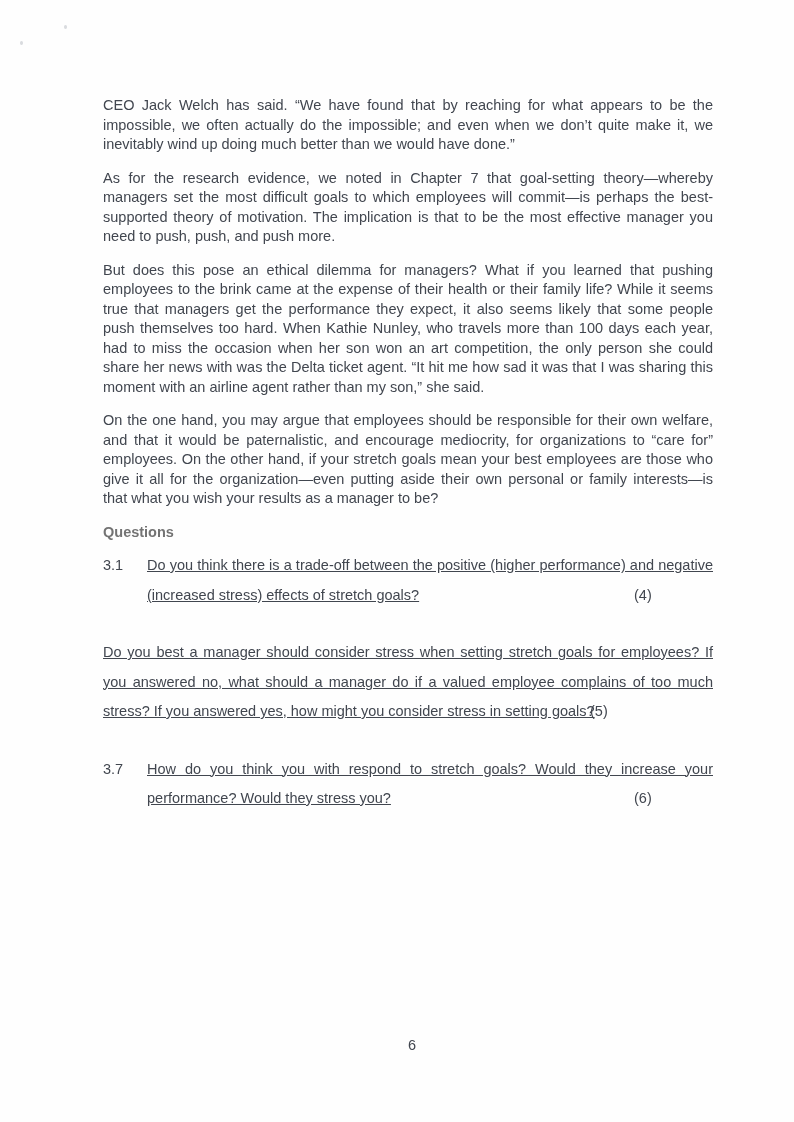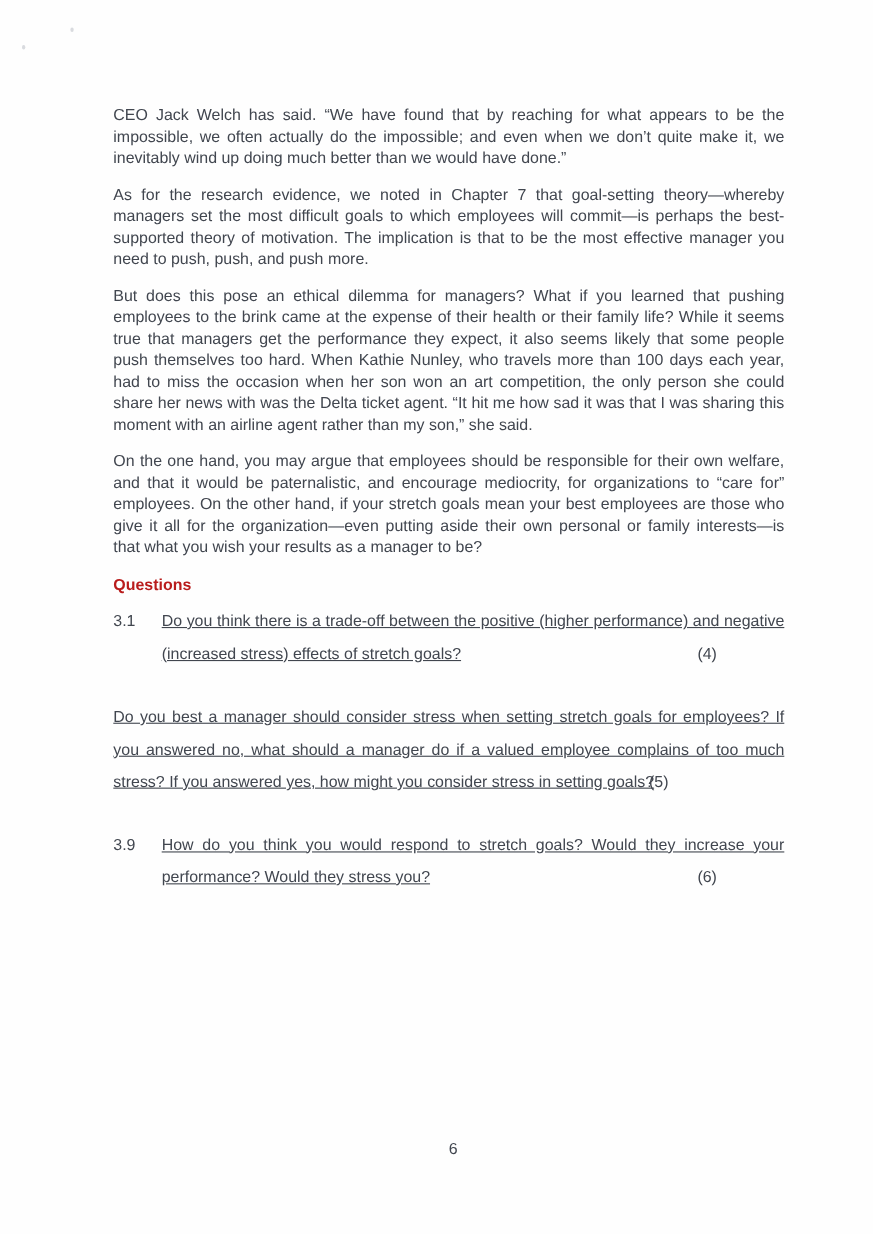--- a/index.html
+++ b/index.html
@@ -41,7 +41,7 @@
     font-size: 14.5px;
     line-height: 19.5px;
     font-weight: bold;
-    color: #b91c1c;
+    color: #737373;
     margin: 9px 0 9px 0;
   }
   .question {

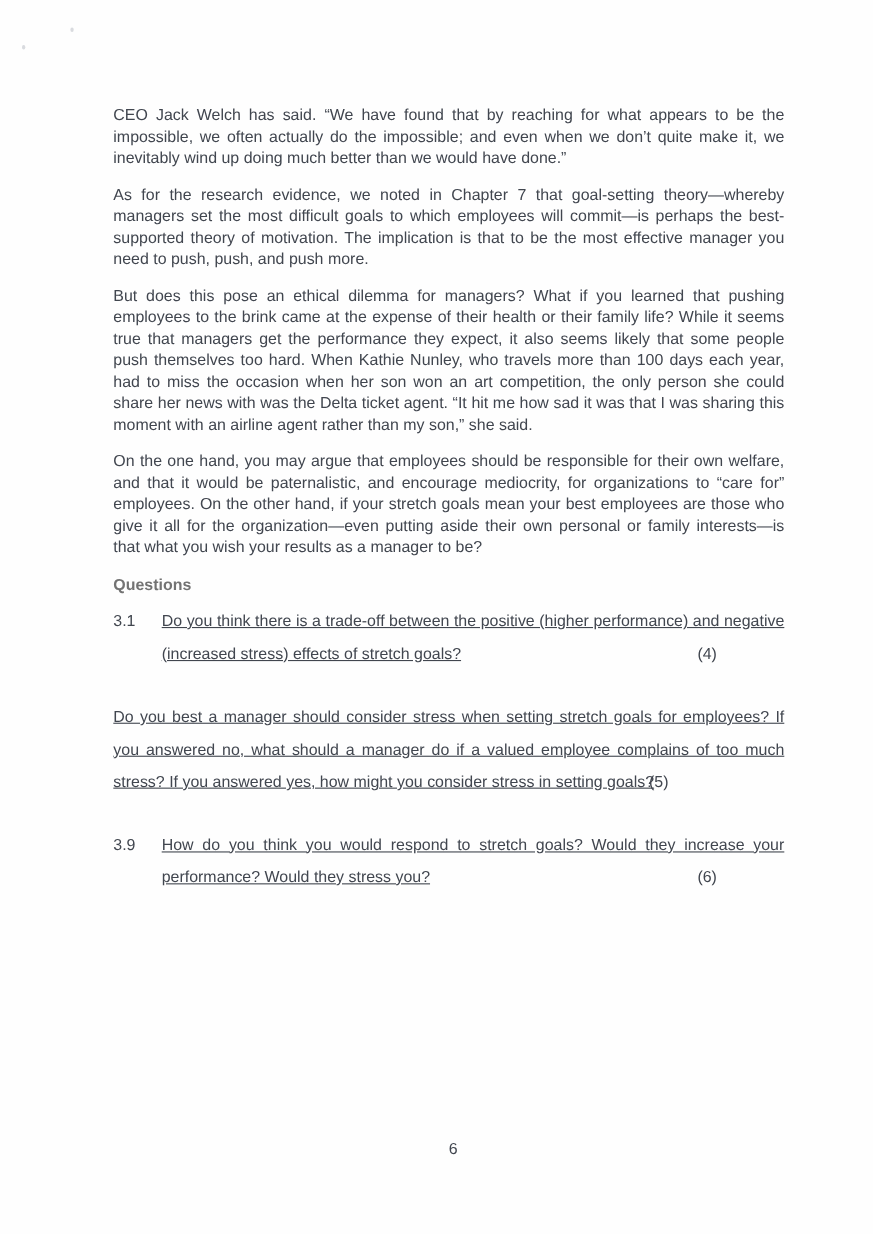--- a/index.html
+++ b/index.html
@@ -111,7 +111,7 @@
     </div>
 
     <div class="question">
-      <div class="q-num">3.9</div>
+      <div class="q-num">3.7</div>
       <div class="q-body">
         <span class="q-text">How do you think you would respond to stretch goals? Would they increase your performance? Would they stress you?</span>
         <span class="q-marks">(6)</span>

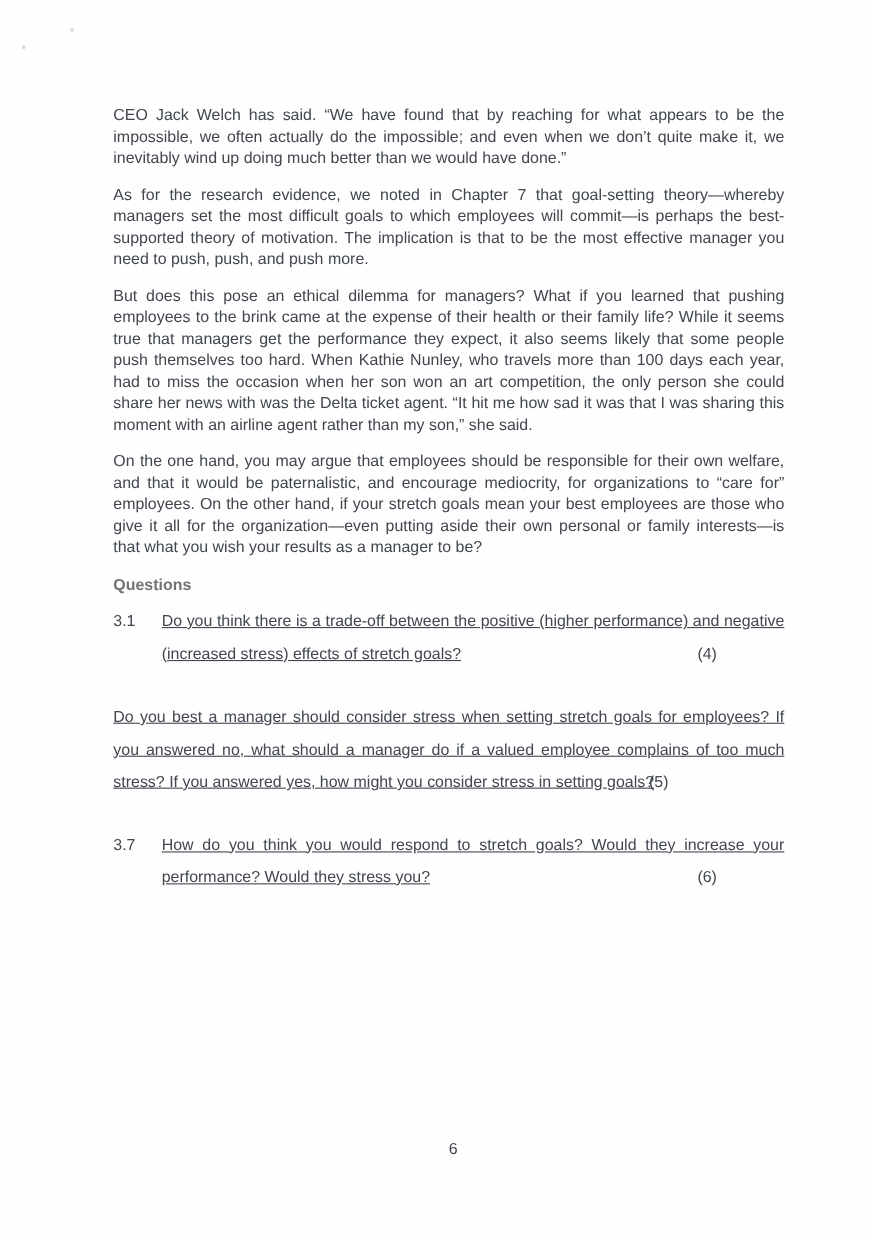--- a/index.html
+++ b/index.html
@@ -113,7 +113,7 @@
     <div class="question">
       <div class="q-num">3.7</div>
       <div class="q-body">
-        <span class="q-text">How do you think you would respond to stretch goals? Would they increase your performance? Would they stress you?</span>
+        <span class="q-text">How do you think you with respond to stretch goals? Would they increase your performance? Would they stress you?</span>
         <span class="q-marks">(6)</span>
       </div>
     </div>

